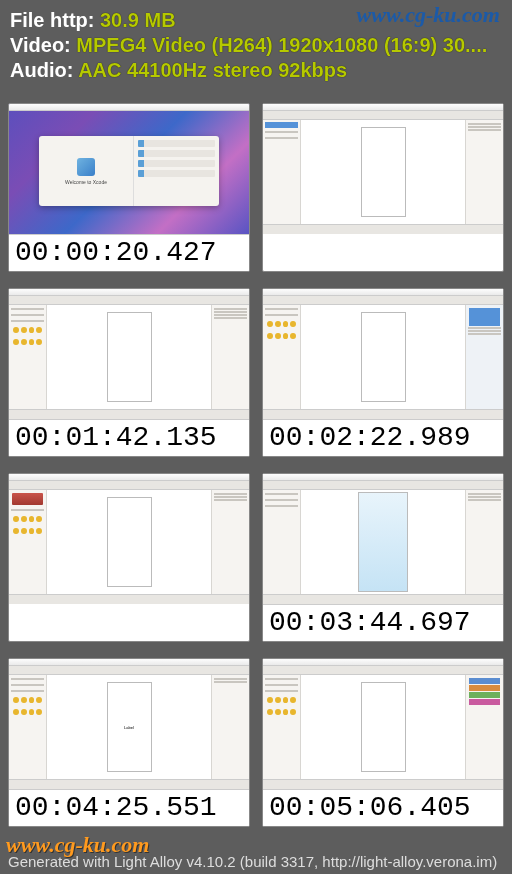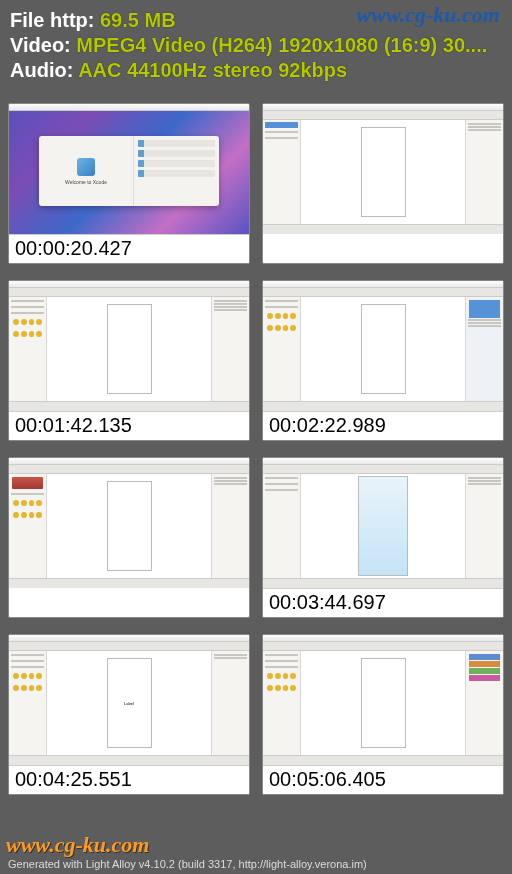--- a/index.html
+++ b/index.html
@@ -198,7 +198,7 @@
 
 <div class="metadata">
   <div>
-    <span class="meta-label">File http: </span><span class="meta-value">69.5 MB</span>
+    <span class="meta-label">File http: </span><span class="meta-value">30.9 MB</span>
   </div>
   <div>
     <span class="meta-label">Video: </span><span class="meta-value">MPEG4 Video (H264) 1920x1080 (16:9) 30....</span>

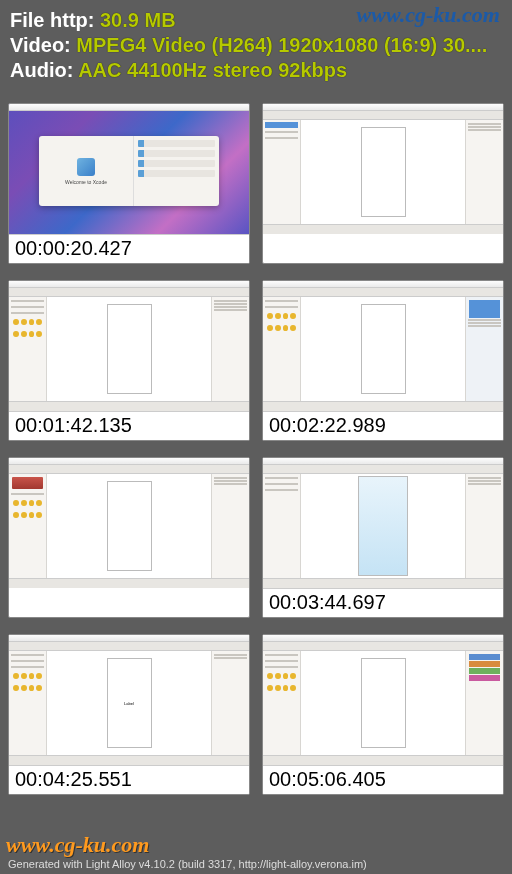--- a/index.html
+++ b/index.html
@@ -61,13 +61,13 @@
       background: #f4f2ee;
     }
     .timecode {
-      font-size: 20px;
+      font-size: 28px;
       font-weight: 400;
       color: #000;
       padding: 2px 6px 3px 6px;
       background: #fff;
       border-top: 1px solid #ccc;
-      font-family: Liberation Sans, sans-serif;
+      font-family: Liberation Mono, monospace;
     }
     .footer {
       position: absolute;

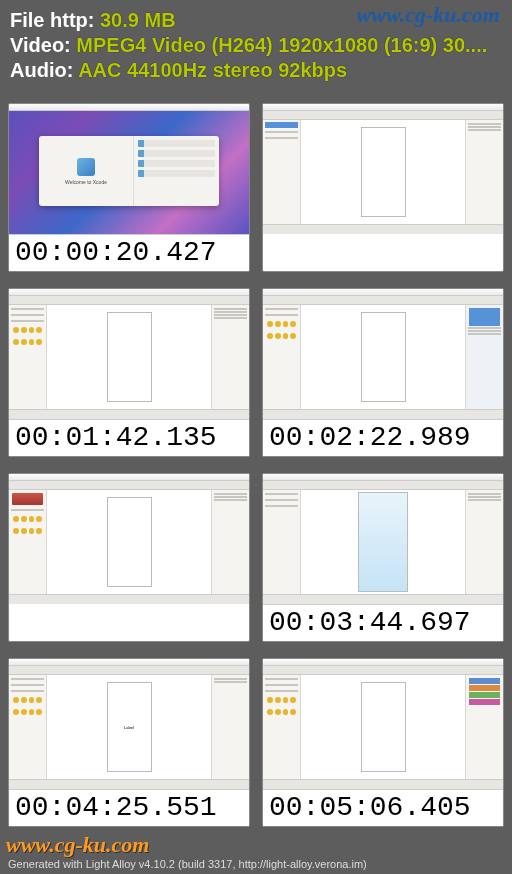--- a/index.html
+++ b/index.html
@@ -74,7 +74,7 @@
       bottom: 4px;
       left: 8px;
       color: #ddd;
-      font-size: 11px;
+      font-size: 15px;
     }
     
     .xcode-bg {

